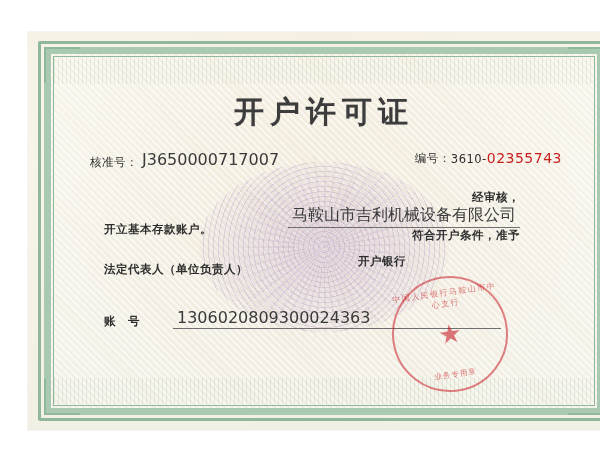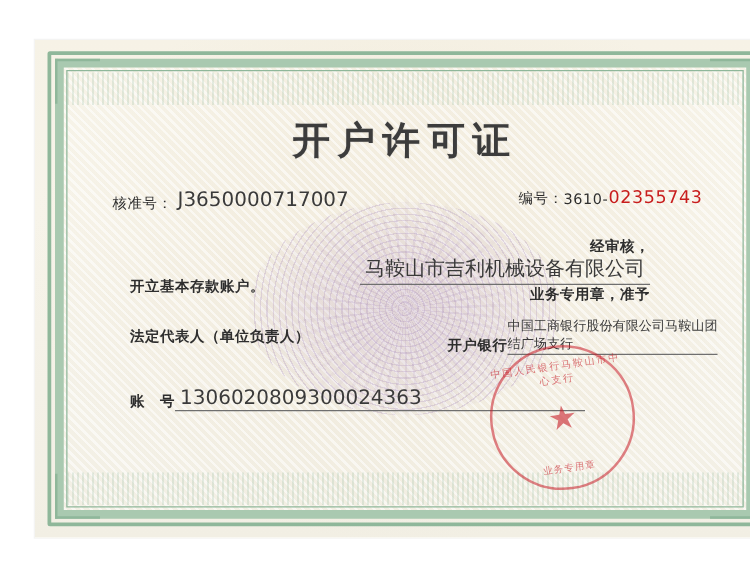--- a/index.html
+++ b/index.html
@@ -282,7 +282,7 @@
       <div class="row" id="row-review">
         <span class="label label-bold">经审核，</span>
         <span class="value underline mid">马鞍山市吉利机械设备有限公司</span>
-        <span class="label label-bold">业务专用章，准予</span>
+        <span class="label label-bold">符合开户条件，准予</span>
       </div>
 
       <div class="row" id="row-open">

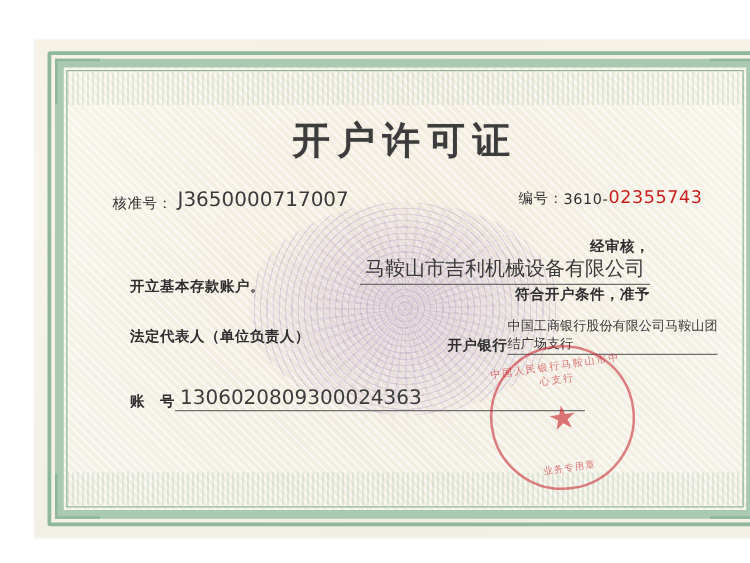--- a/index.html
+++ b/index.html
@@ -295,7 +295,6 @@
 
       <div class="row" id="row-bank">
         <span class="label label-bold">开户银行</span>
-        <span class="bank-lines">中国工商银行股份有限公司马鞍山团结广场支行</span>
       </div>
 
       <div class="row" id="row-account">

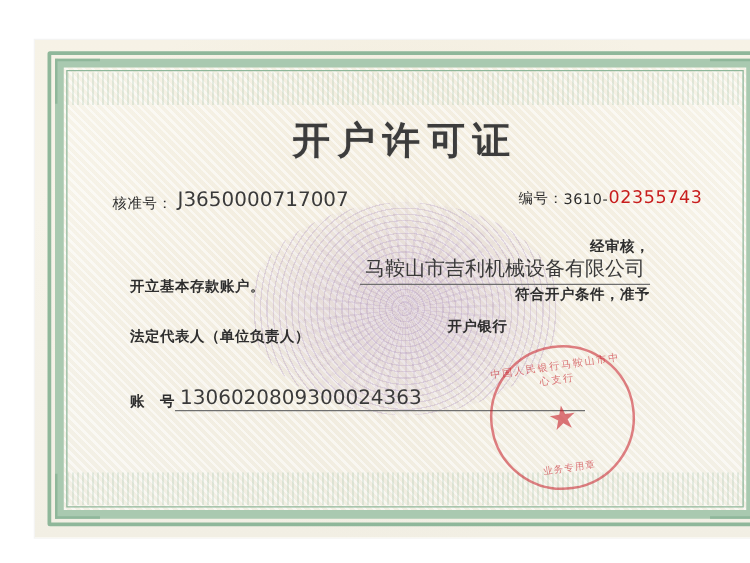--- a/index.html
+++ b/index.html
@@ -176,7 +176,7 @@
   }
 
   
-  #row-account { left: 42px; top: 244px; }
+  #row-account { left: 42px; top: 244px; gap: 33px; }
 
   
   #issuer {

